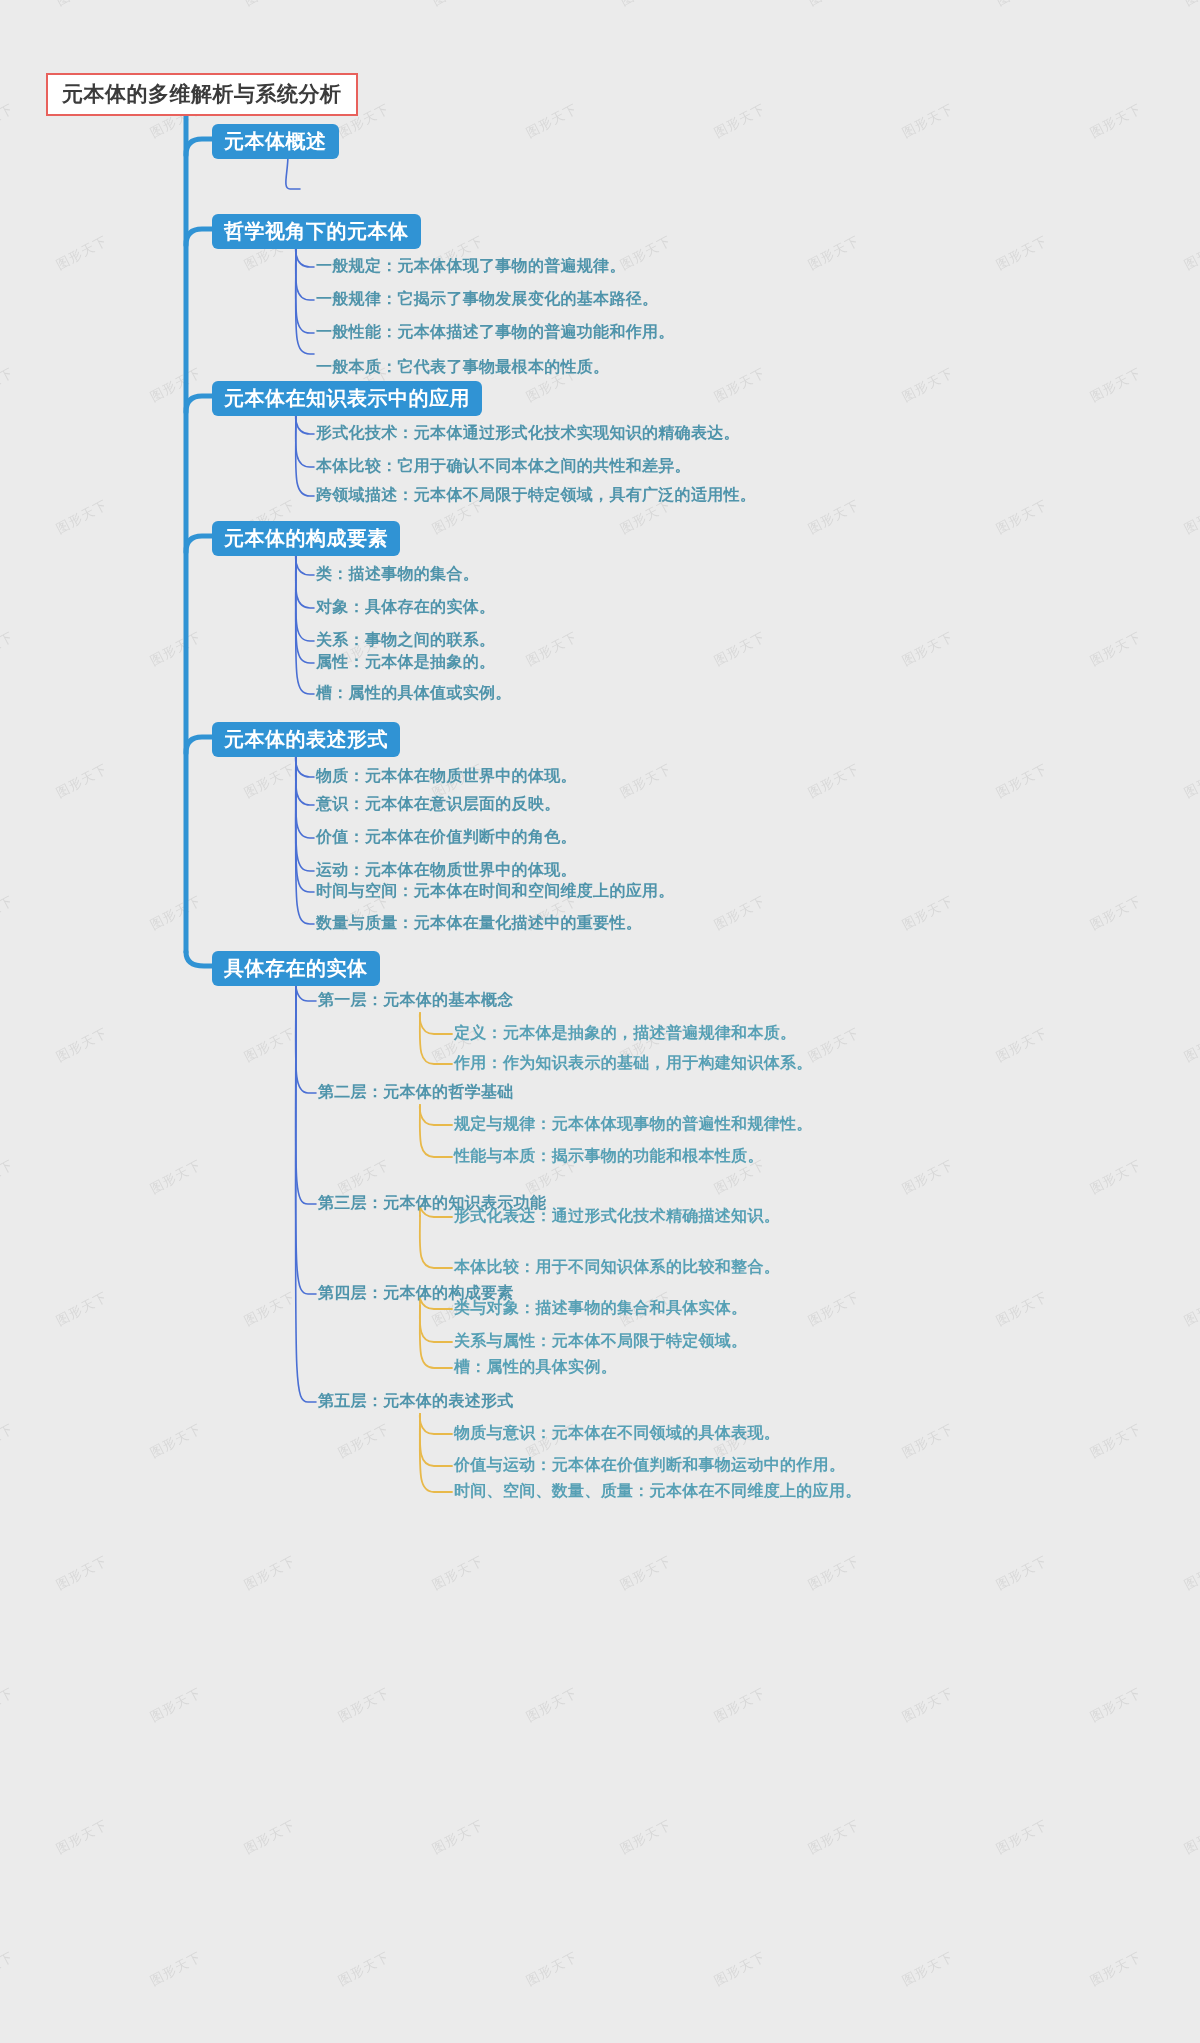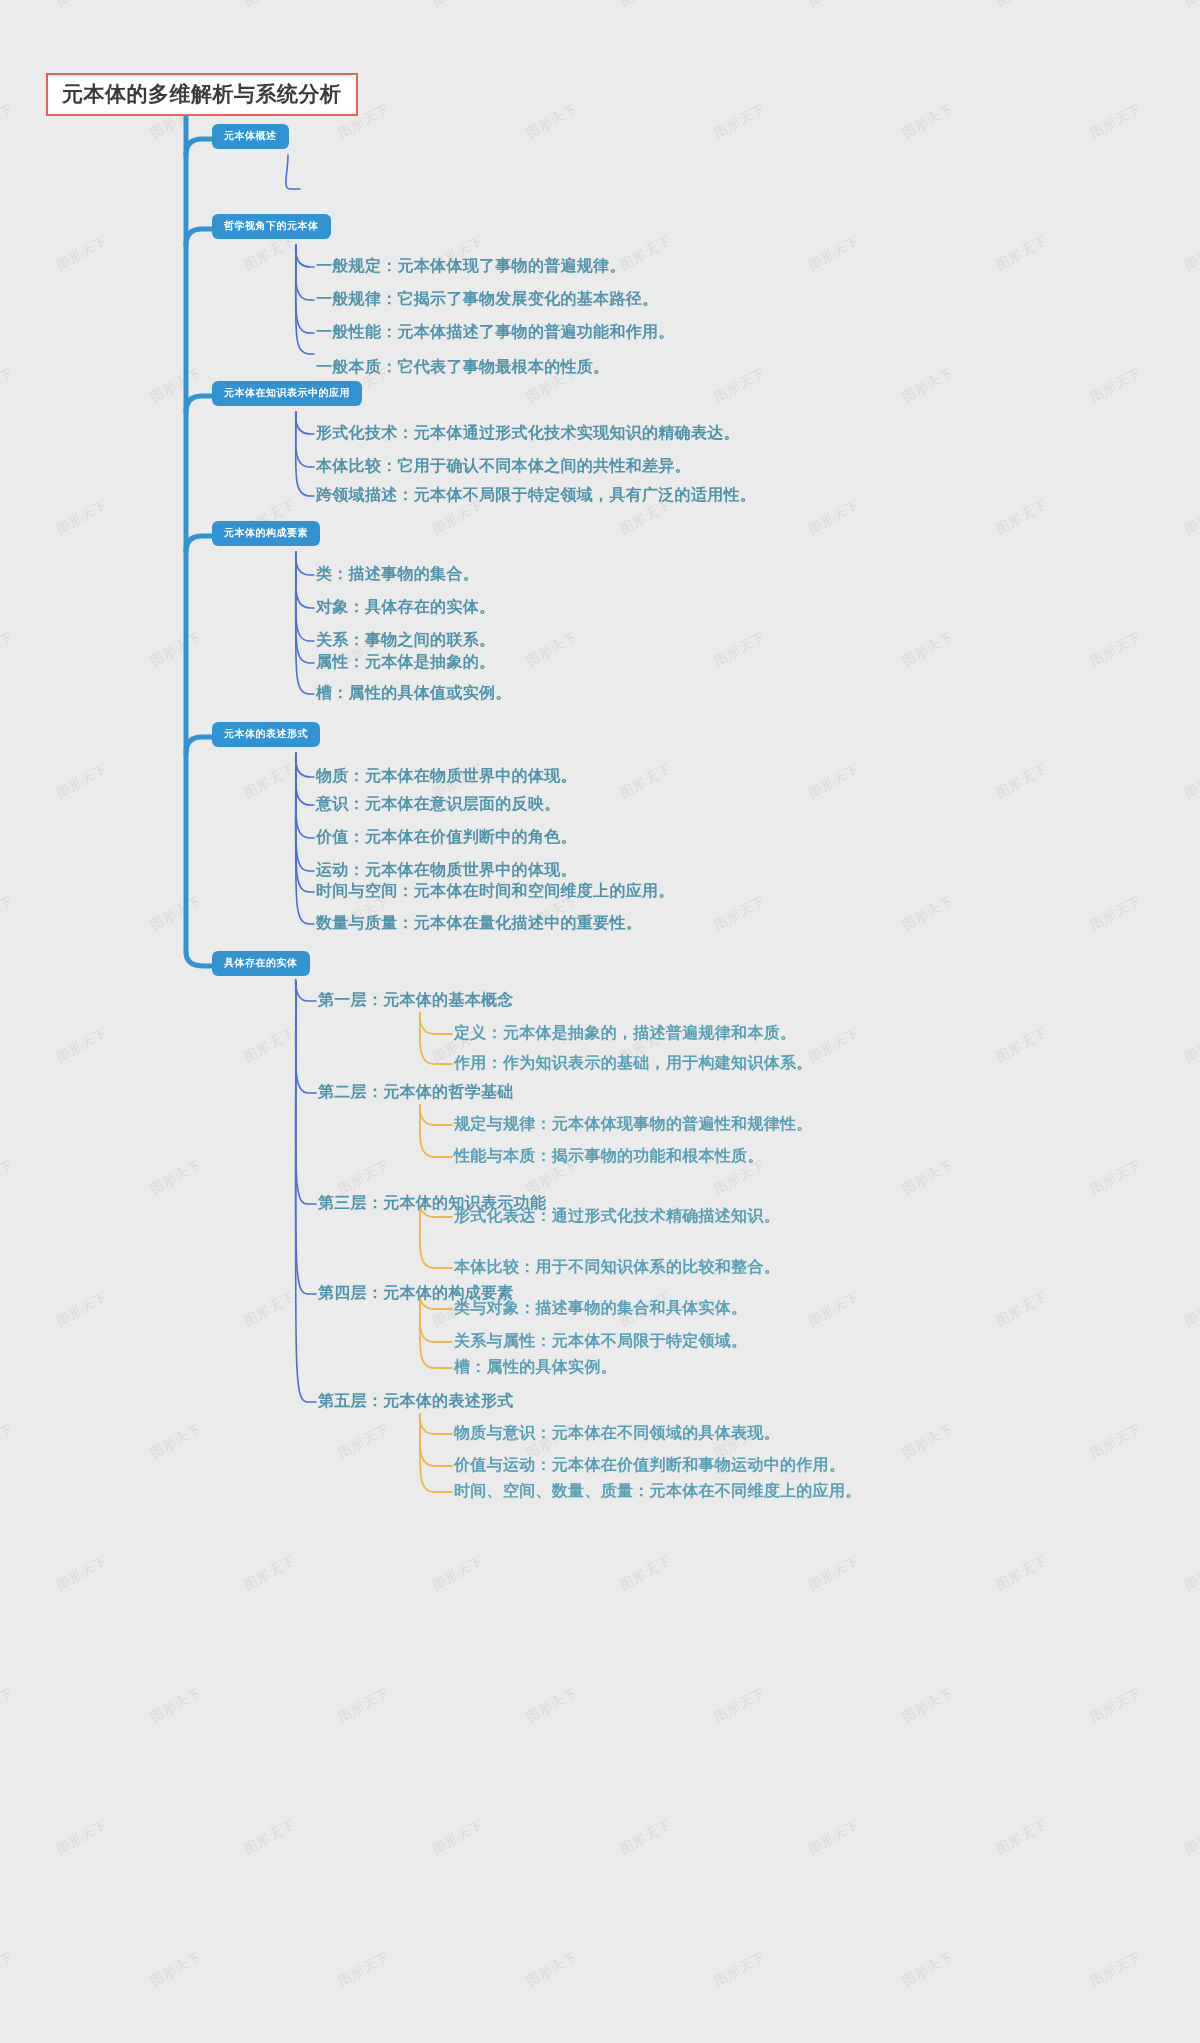--- a/index.html
+++ b/index.html
@@ -67,7 +67,7 @@
   .l1-node {
     background: #3093d4;
     color: #ffffff;
-    font-size: 10px;
+    font-size: 20px;
     font-weight: bold;
     border-radius: 6px;
     padding: 7px 12px 8px 12px;

